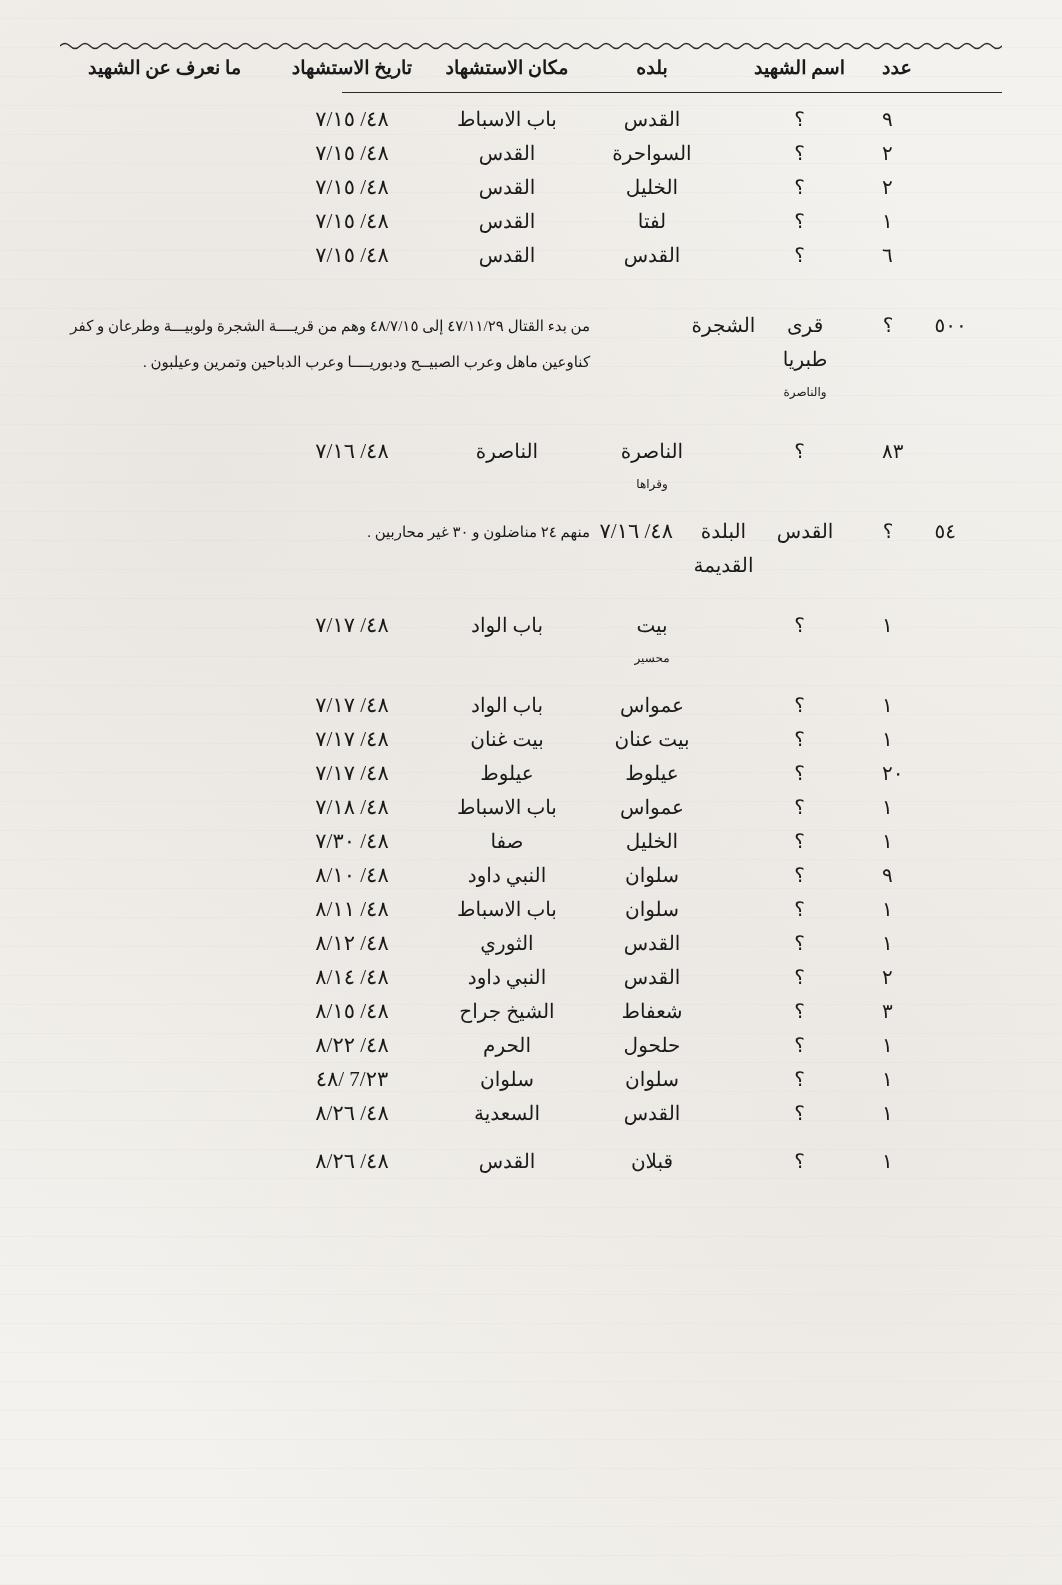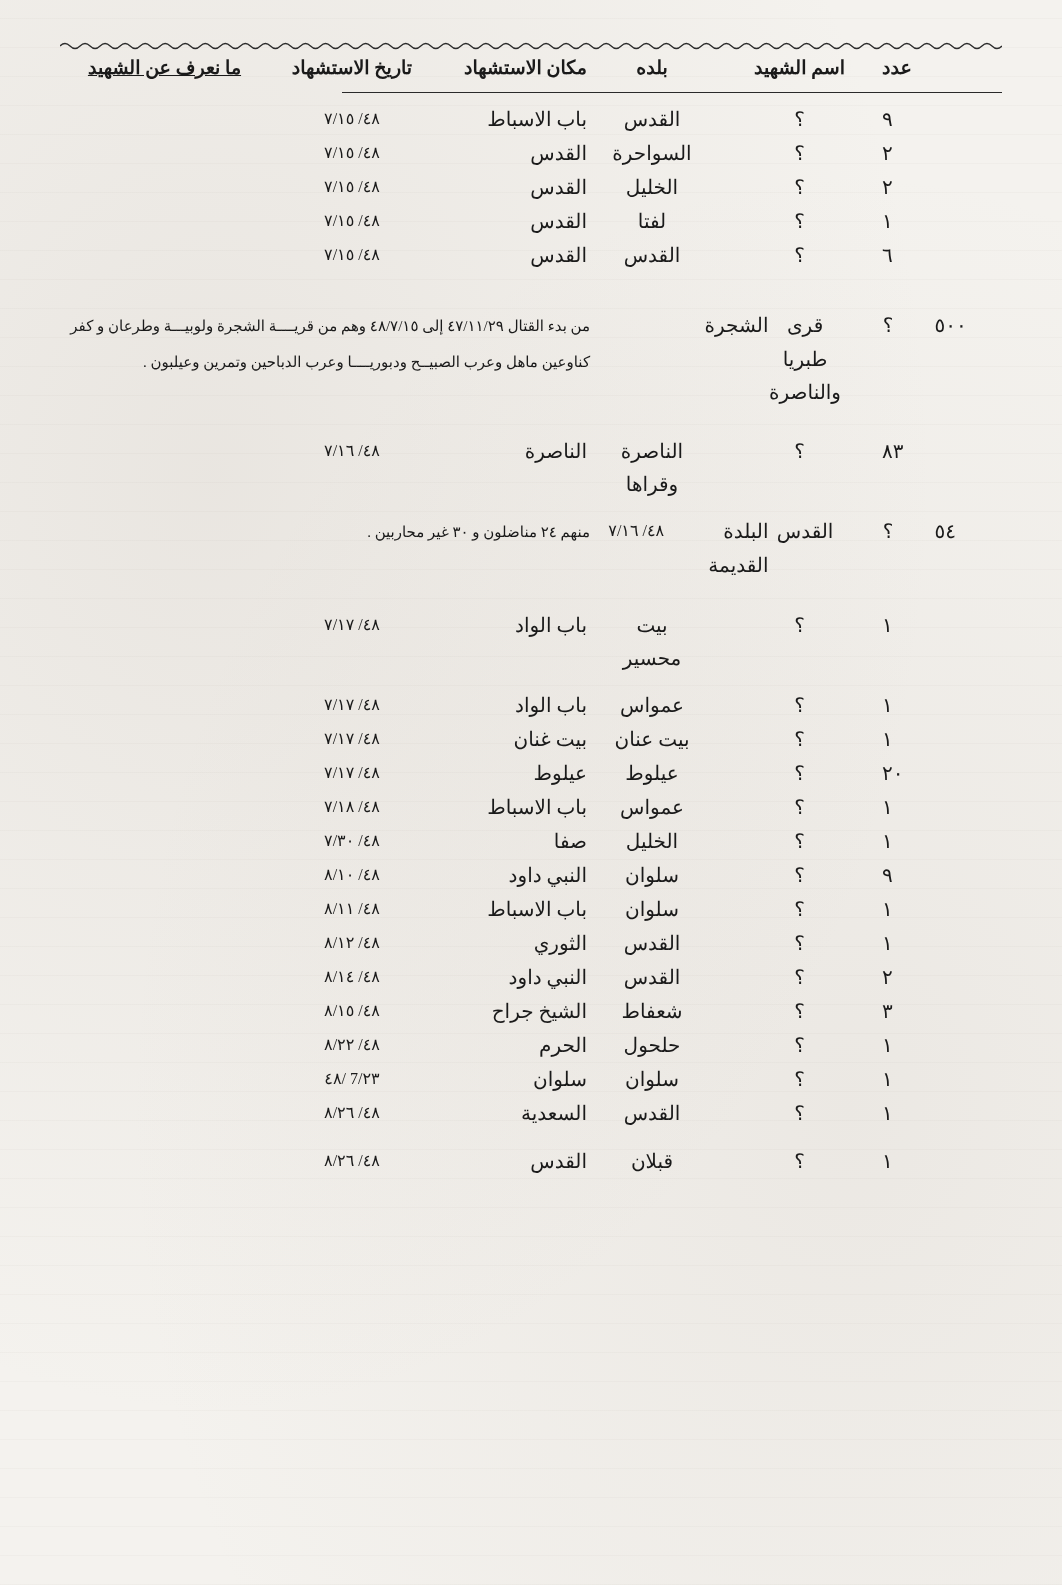--- a/index.html
+++ b/index.html
@@ -63,7 +63,7 @@
   .col-date    { width: 150px; text-align: center; }
   .col-notes   { flex: 1 1 auto; text-align: center; padding-right: 8px; }
 
-  .header-row .col-notes { text-align: center; text-decoration: underline; }
+  .header-row .col-notes { text-align: center; }
 
   
   .head-line {

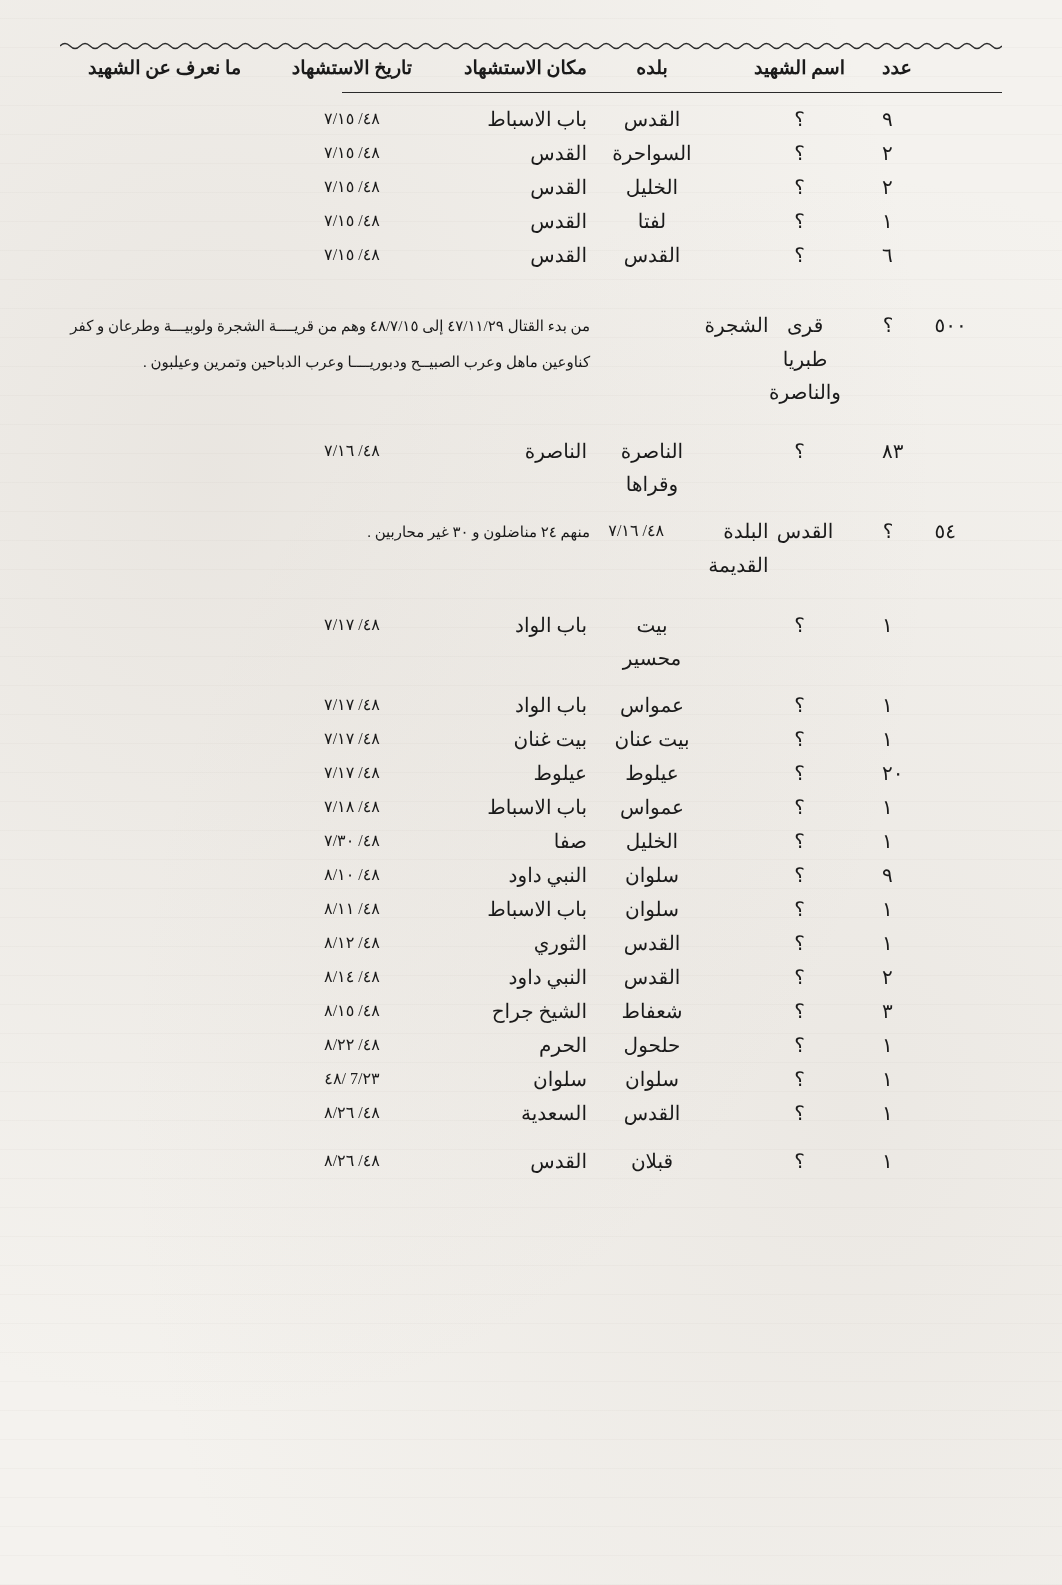--- a/index.html
+++ b/index.html
@@ -59,7 +59,7 @@
   .col-count   { width: 120px; text-align: left; }
   .col-name    { width: 165px; text-align: center; }
   .col-town    { width: 130px; text-align: center; }
-  .col-place   { width: 160px; text-align: right; }
+  .col-place   { width: 160px; text-align: center; }
   .col-date    { width: 150px; text-align: center; }
   .col-notes   { flex: 1 1 auto; text-align: center; padding-right: 8px; }
 

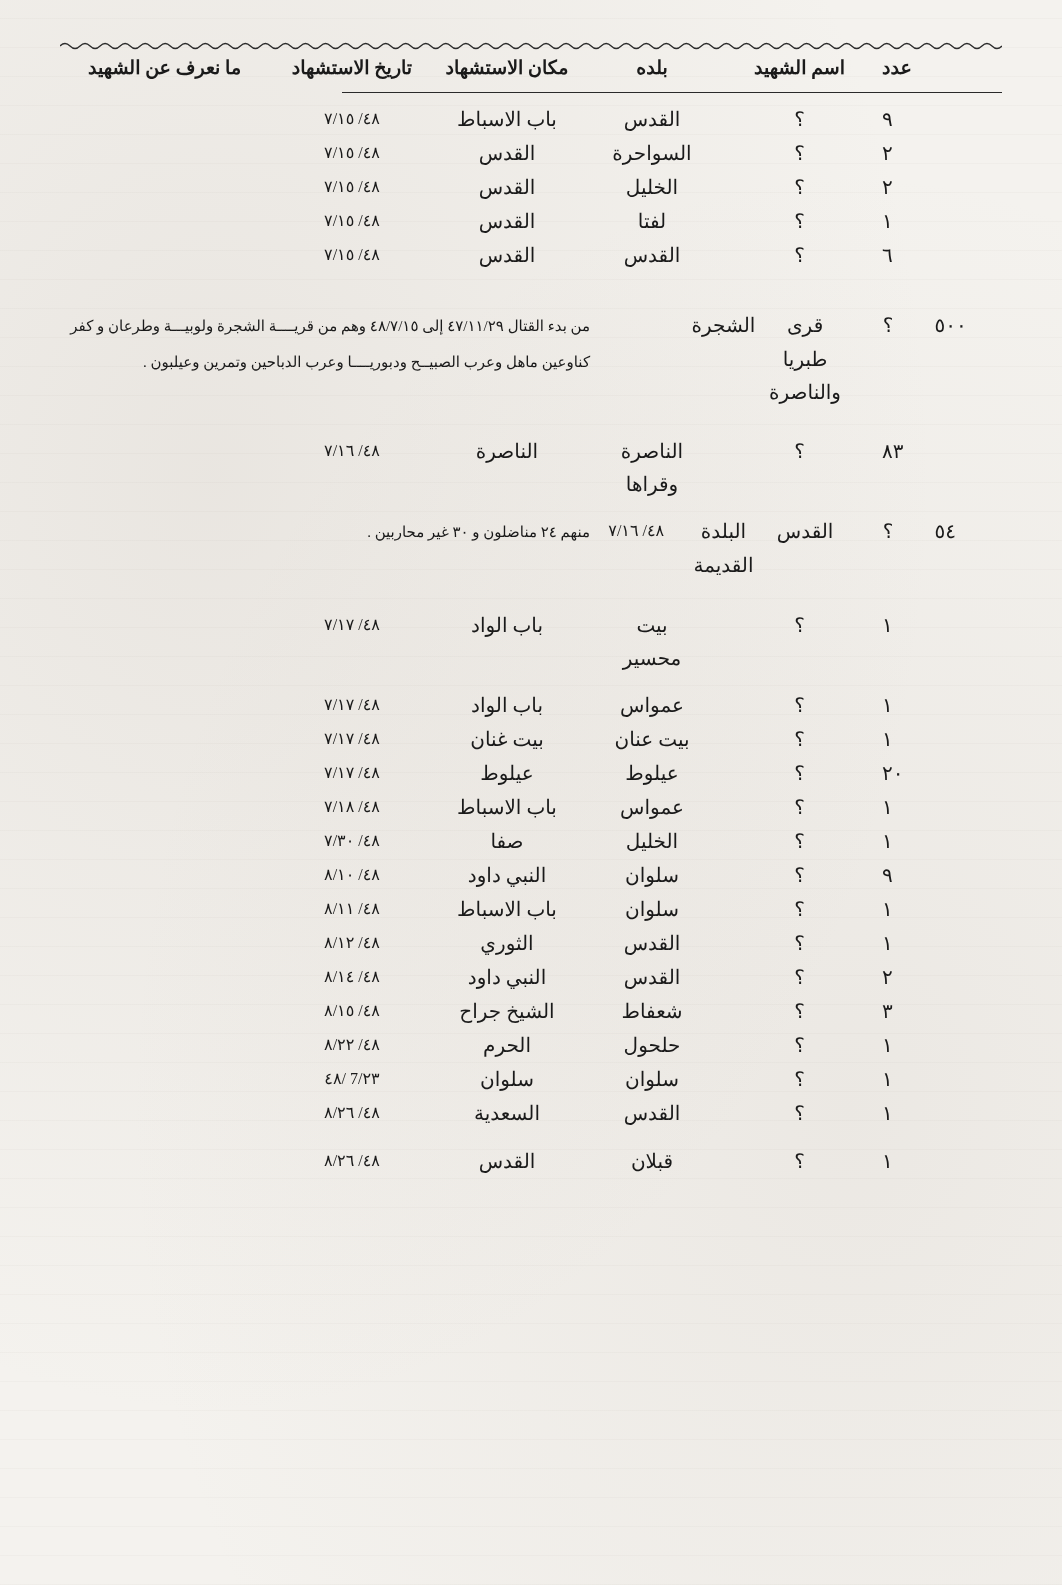--- a/index.html
+++ b/index.html
@@ -92,7 +92,7 @@
   .row .col-name  { font-size: 20px; }
   .row .col-town  { font-size: 20px; }
   .row .col-place { font-size: 20px; }
-  .row .col-date  { font-size: 16px; direction: ltr; unicode-bidi: embed; }
+  .row .col-date  { font-size: 21px; direction: ltr; unicode-bidi: embed; }
   .row .col-notes {
     font-size: 15px;
     line-height: 36px;

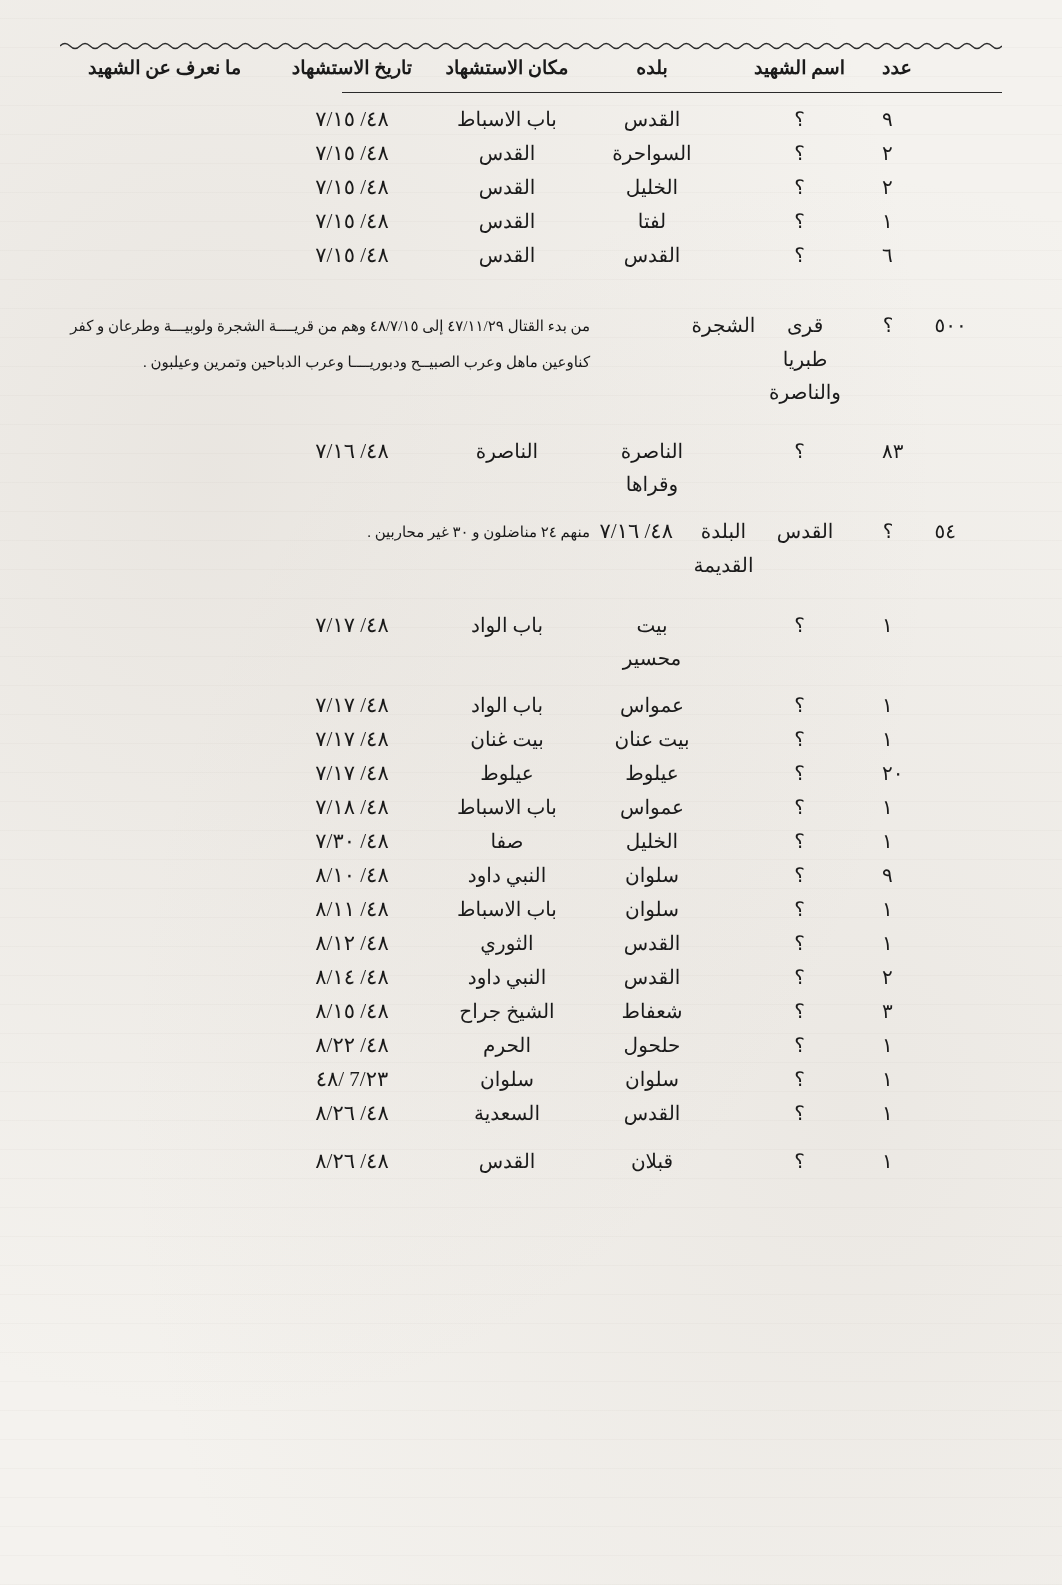--- a/index.html
+++ b/index.html
@@ -101,7 +101,7 @@
   }
   .sub {
     display: block;
-    font-size: 20px;
+    font-size: 12px;
     line-height: 32px;
   }
   .spacer-sm { height: 14px; }

